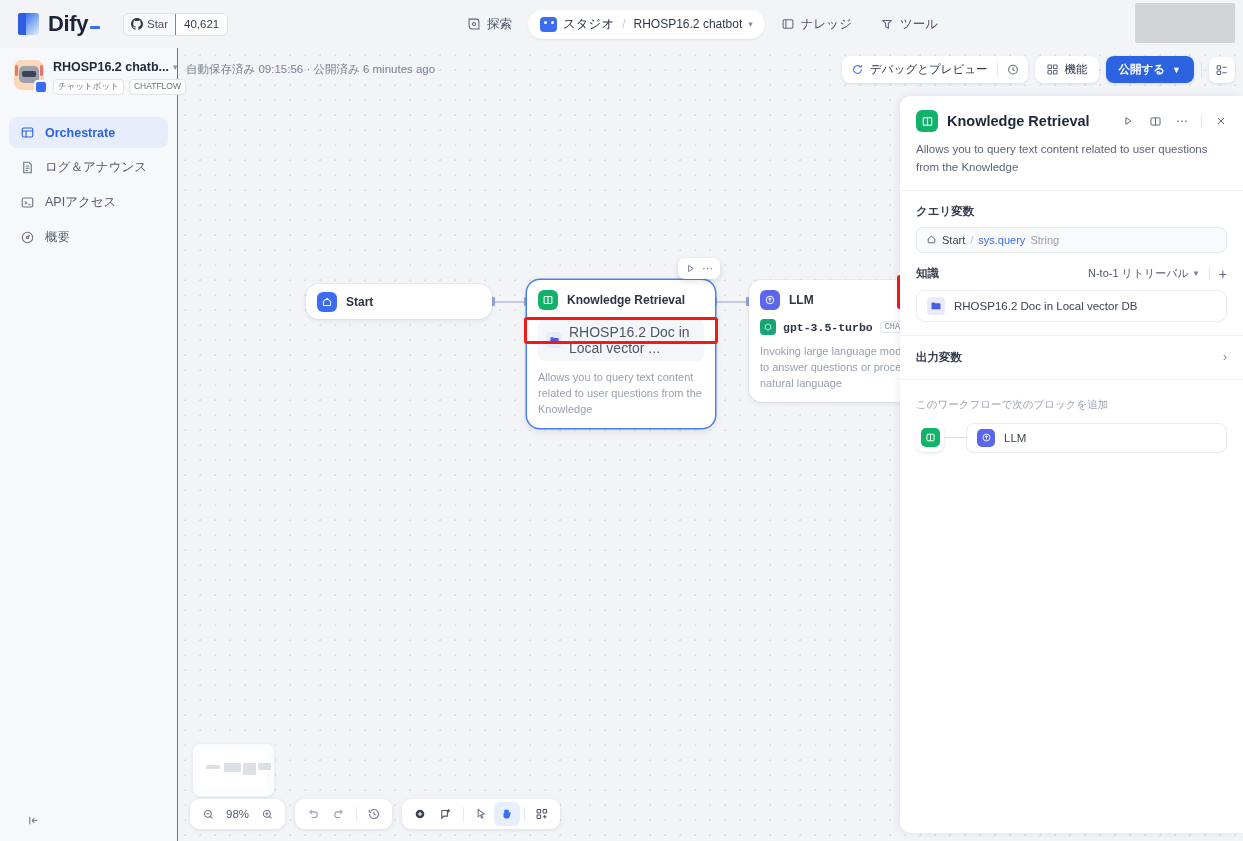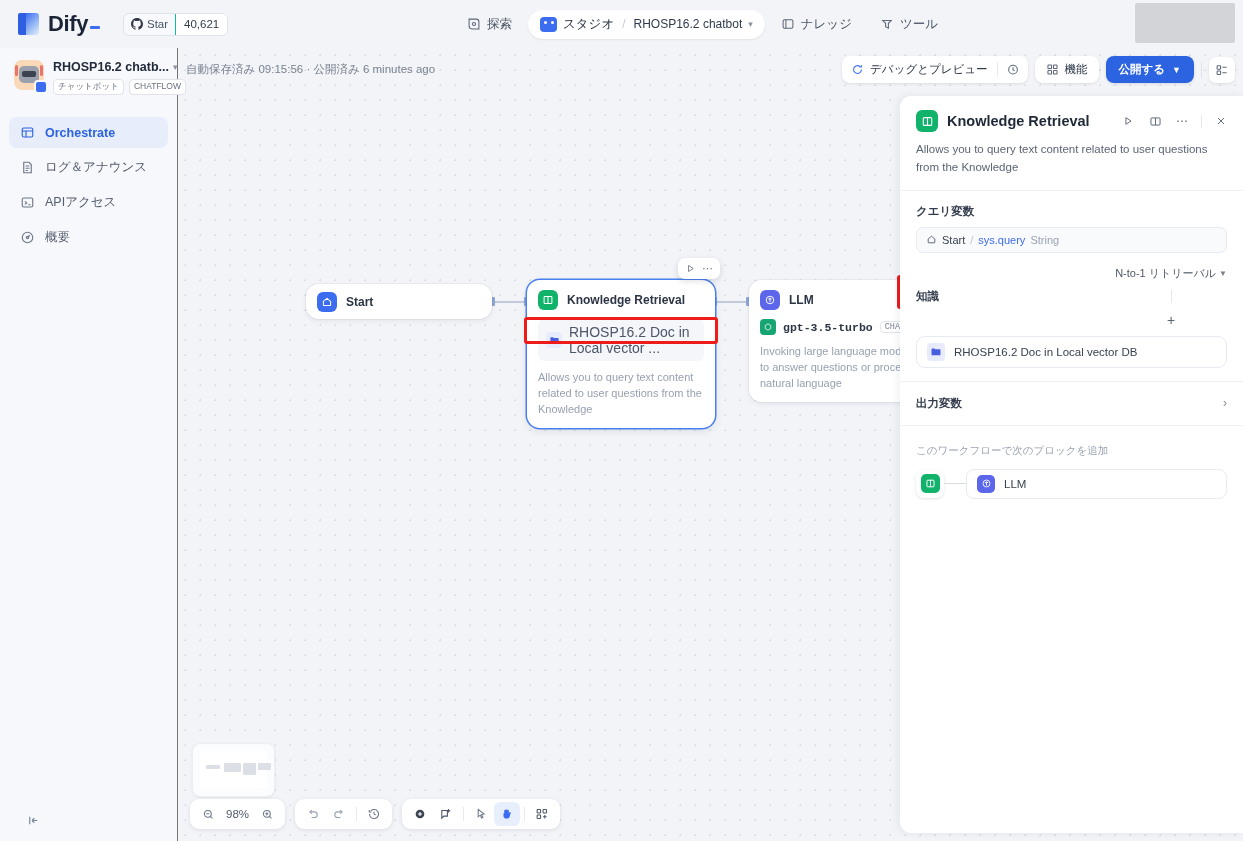--- a/index.html
+++ b/index.html
@@ -245,7 +245,7 @@
   .sec { padding: 13px 16px 0 16px;}
   .sec-hd { display:flex; align-items:center; justify-content:space-between; }
   .sec-title { font-size:11.5px; color:#333c4c; font-weight:600;}
-  .sec-right { display:flex; align-items:center; gap:9px; font-size:11px; color:#4e5767;flex-direction:column;}
+  .sec-right { display:flex; align-items:center; gap:9px; font-size:11px; color:#4e5767;}
   .plus { color:#5b6476; font-size:14px; cursor:pointer; }
 
   .varbox {

